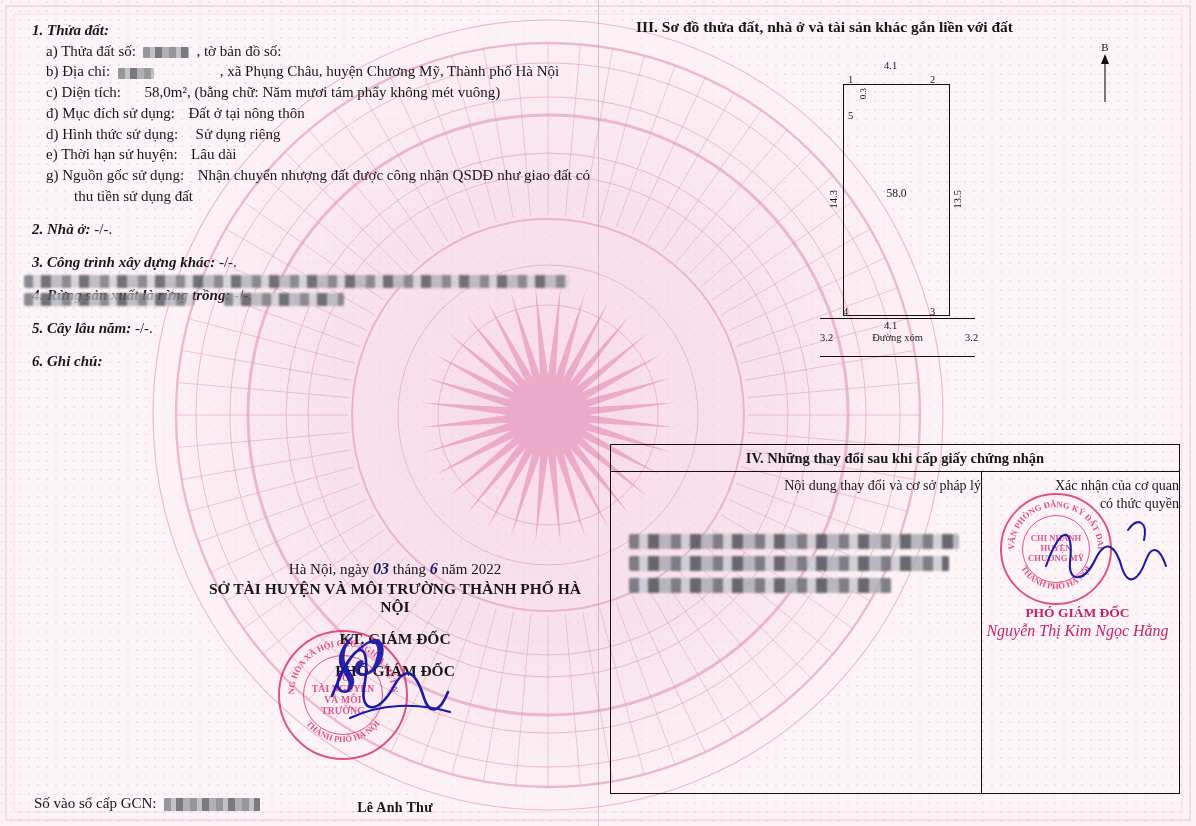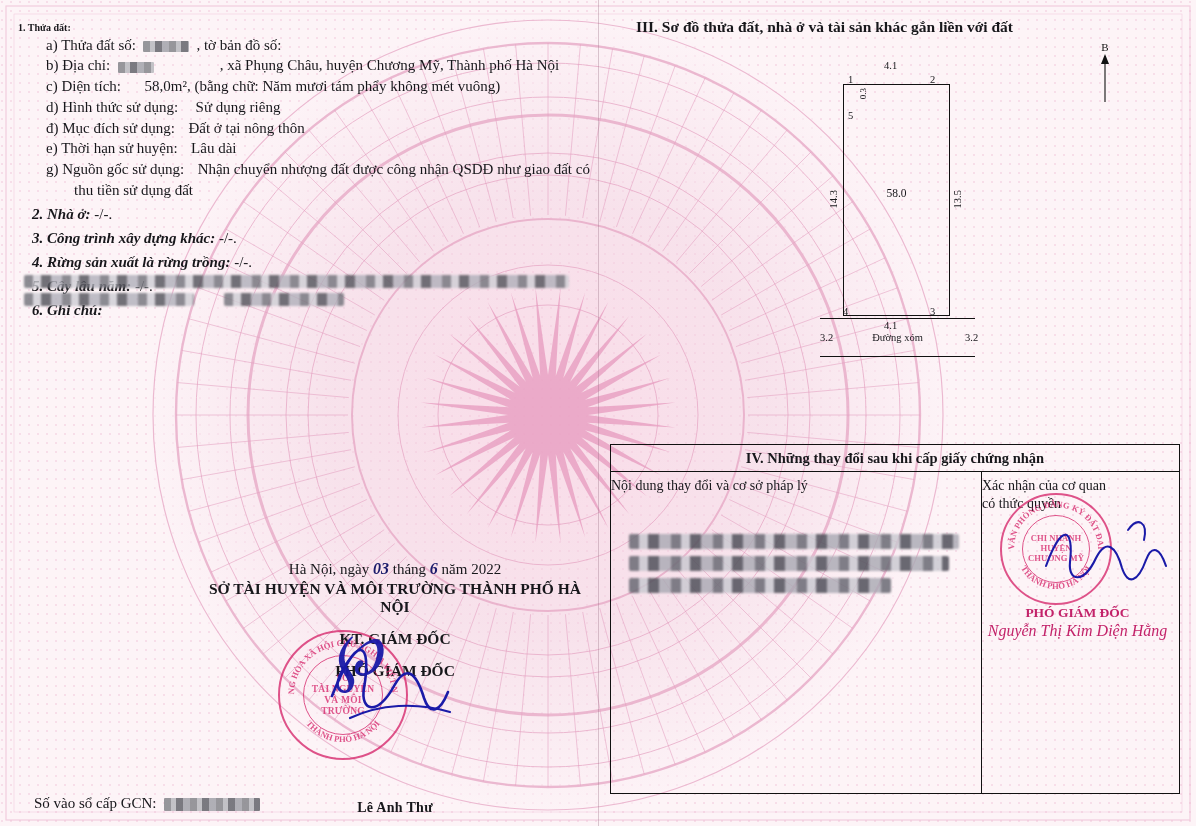--- a/index.html
+++ b/index.html
@@ -18,7 +18,7 @@
   
   #left{position:absolute;left:18px;top:16px;width:580px;}
   .sec-title{font-weight:bold;font-size:15.5px;letter-spacing:.1px;}
-  .lvl1{font-weight:bold;font-size:10px;margin-top:6px;margin-left:0;}
+  .lvl1{font-style:italic;font-weight:bold;font-size:15px;margin-top:6px;margin-left:14px;}
   .row{font-size:15px;margin-left:28px;margin-top:2.5px;line-height:1.22;white-space:nowrap;}
   .numitem{font-size:15px;font-weight:bold;font-style:italic;margin-left:14px;margin-top:7px;}
   .numitem .val{font-weight:normal;font-style:normal;}

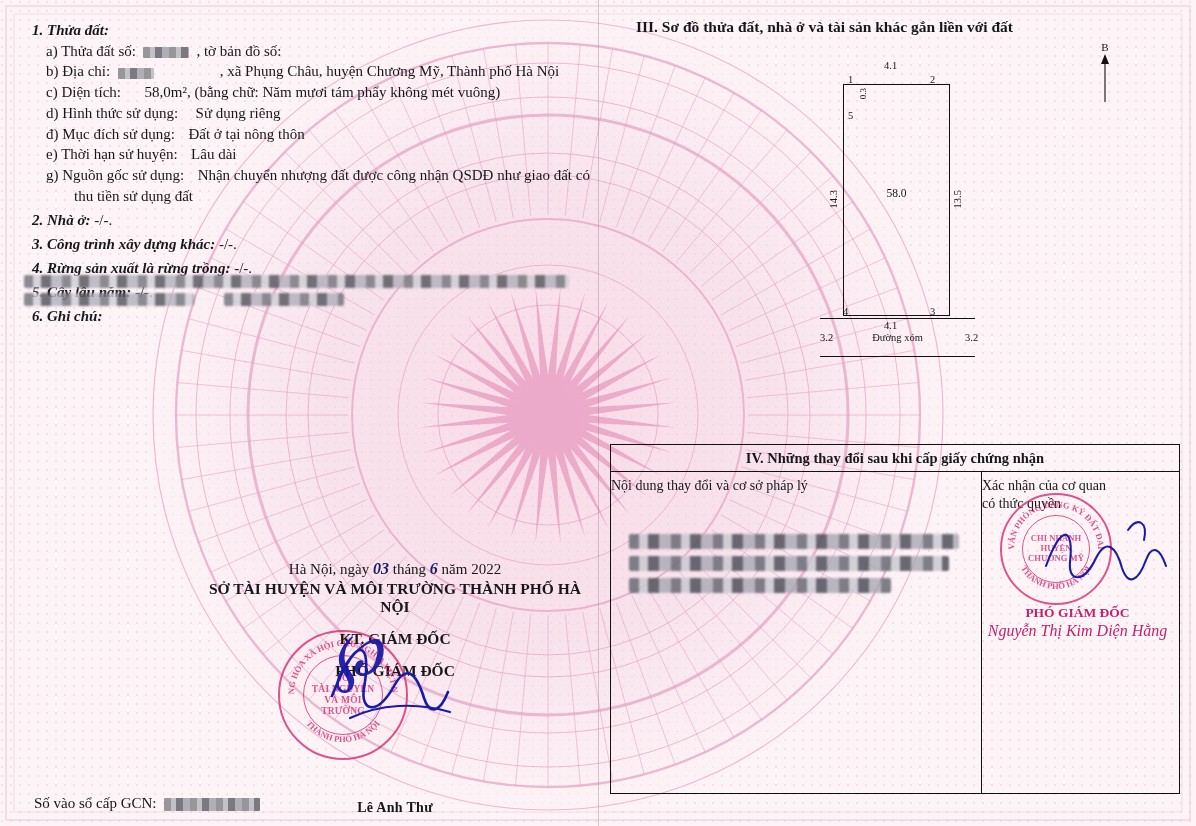--- a/index.html
+++ b/index.html
@@ -255,15 +255,15 @@
   </div>
 
   <div class="row">
+    <span>đ) Mục đích sử dụng:</span>
+    <span style="display:inline-block;width:6px"></span>
+    <span>Đất ở tại nông thôn</span>
+  </div>
+
+  <div class="row">
     <span>d) Hình thức sử dụng:</span>
     <span style="display:inline-block;width:10px"></span>
     <span>Sử dụng riêng</span>
-  </div>
-
-  <div class="row">
-    <span>đ) Mục đích sử dụng:</span>
-    <span style="display:inline-block;width:6px"></span>
-    <span>Đất ở tại nông thôn</span>
   </div>
 
   <div class="row">

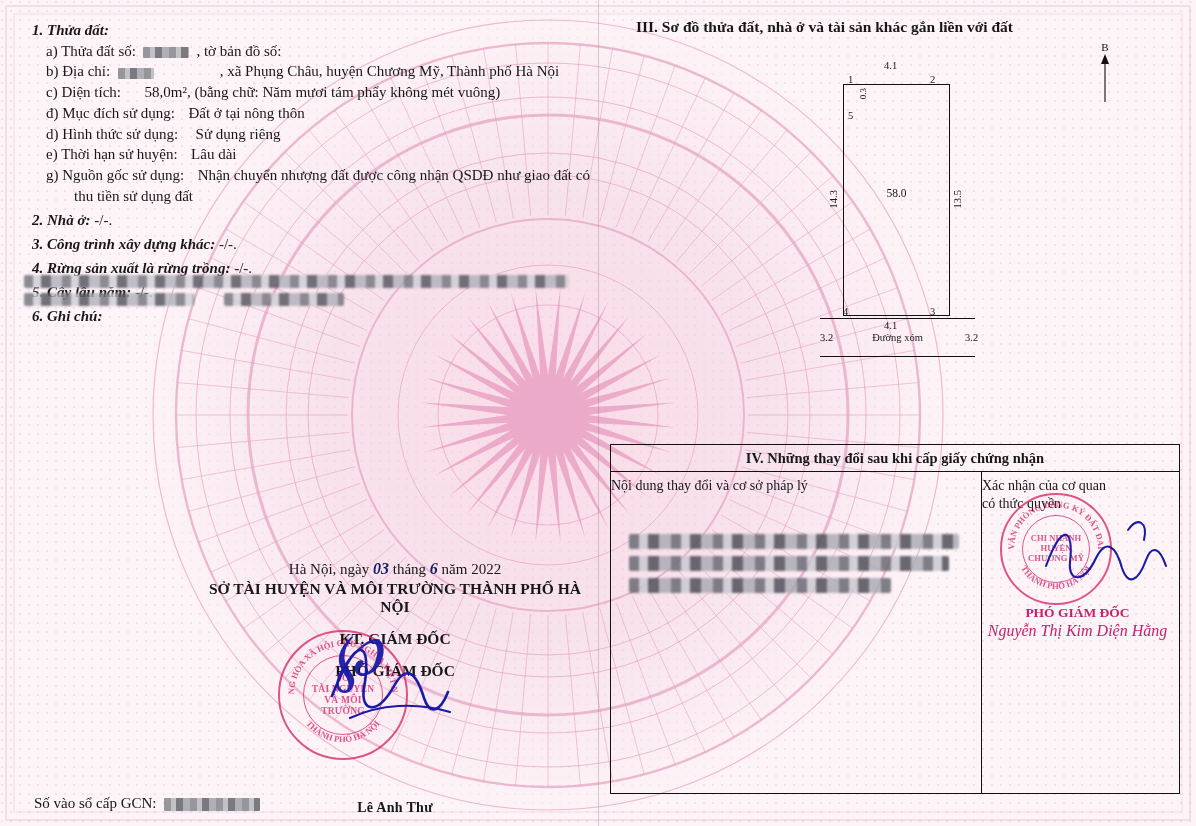--- a/index.html
+++ b/index.html
@@ -20,7 +20,7 @@
   .sec-title{font-weight:bold;font-size:15.5px;letter-spacing:.1px;}
   .lvl1{font-style:italic;font-weight:bold;font-size:15px;margin-top:6px;margin-left:14px;}
   .row{font-size:15px;margin-left:28px;margin-top:2.5px;line-height:1.22;white-space:nowrap;}
-  .numitem{font-size:15px;font-weight:bold;font-style:italic;margin-left:14px;margin-top:7px;}
+  .numitem{font-size:15px;font-weight:bold;font-style:italic;margin-left:14px;margin-top:16px;}
   .numitem .val{font-weight:normal;font-style:normal;}
   .indent2{margin-left:44px;}
   .redact{

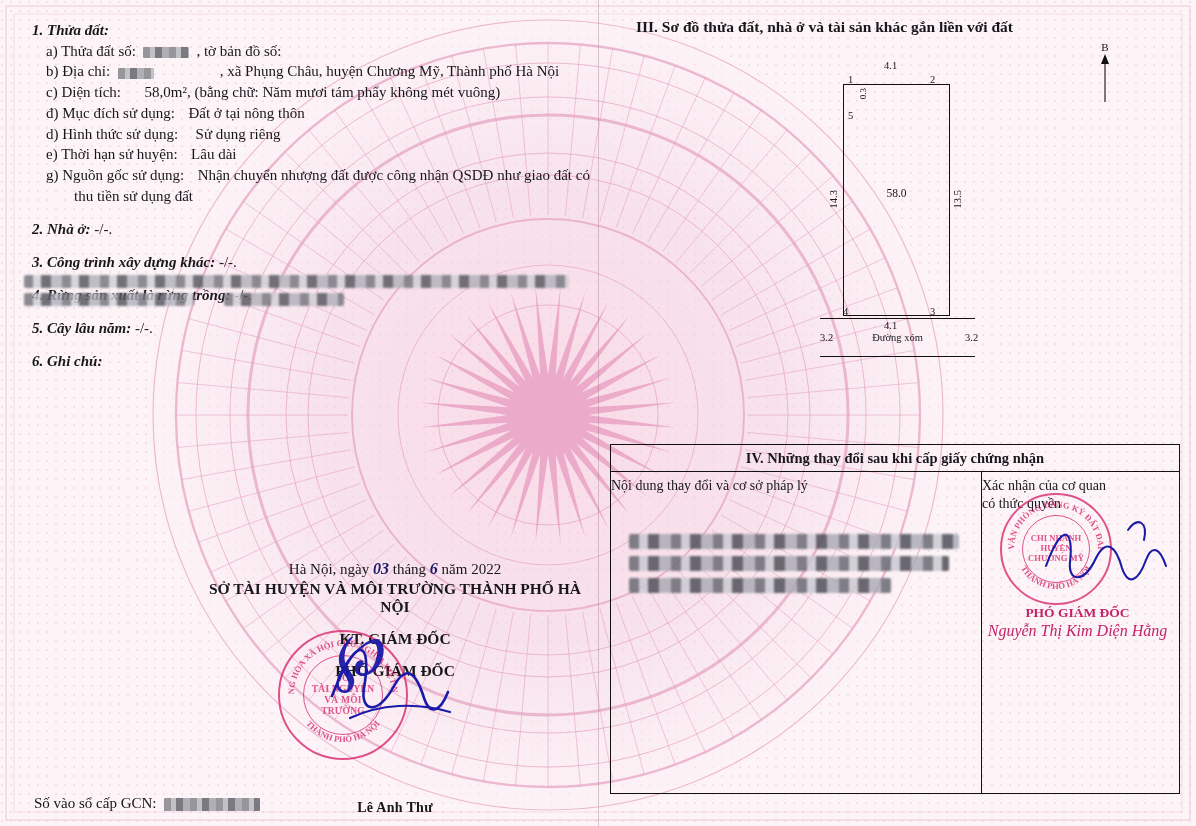--- a/index.html
+++ b/index.html
@@ -90,7 +90,7 @@
   #sec4 .cols{display:flex;height:321px;}
   #sec4 .c1{width:370px;border-right:1.4px solid #111;position:relative;}
   #sec4 .c2{flex:1;position:relative;}
-  #sec4 .cap{text-align:left;font-size:14px;padding-top:5px;line-height:1.25;}
+  #sec4 .cap{text-align:right;font-size:14px;padding-top:5px;line-height:1.25;}
   #redact4{position:absolute;left:18px;top:62px;width:336px;height:72px;}
   #redact4 .ln{
     position:absolute;left:0;height:15px;border-radius:2px;

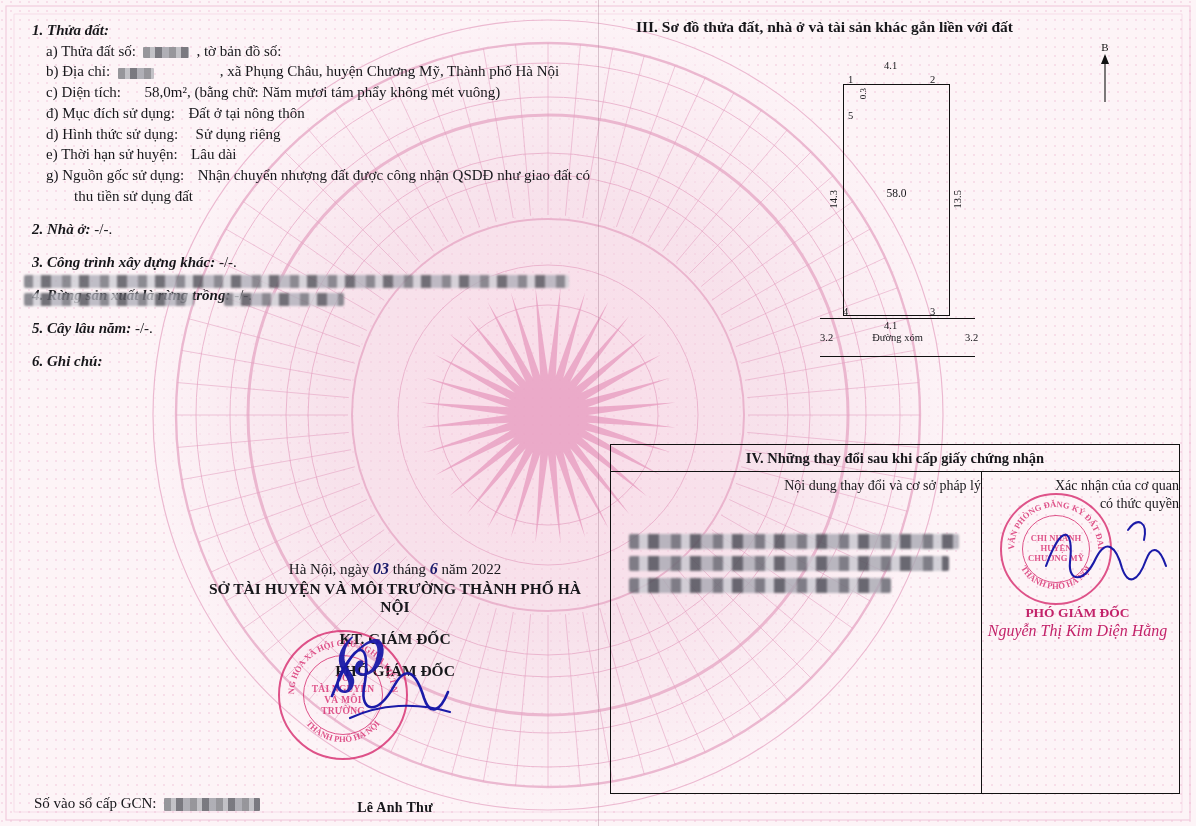--- a/index.html
+++ b/index.html
@@ -421,7 +421,7 @@
   <path d="M88,30 C98,16 108,22 104,40" fill="none" stroke="#1a1aa8" stroke-width="2" stroke-linecap="round"></path>
 </svg>
 <div id="role-right">PHÓ GIÁM ĐỐC</div>
-<div id="name-right">Nguyễn Thị Kim Diện Hằng</div>
+<div id="name-right">Nguyễn Thị Kim Ngọc Hằng</div>
 
 </div>
 

